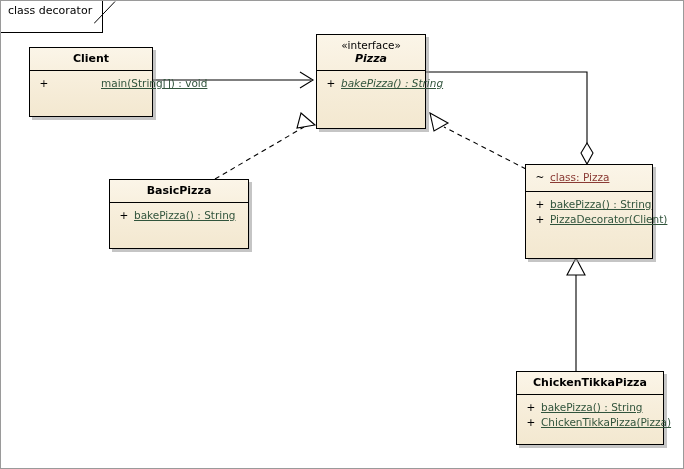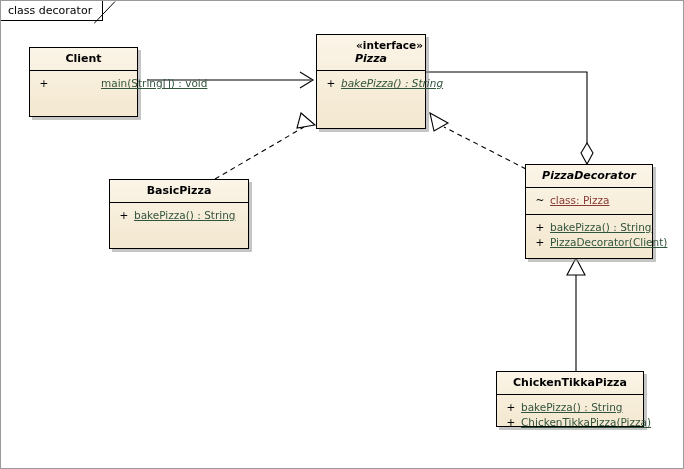--- a/index.html
+++ b/index.html
@@ -23,7 +23,7 @@
     position: absolute;
     left: 0px;
     top: 0px;
-    height: 20px;
+    height: 32px;
     width: 102px;
     box-sizing: border-box;
     border-right: 1px solid #000;

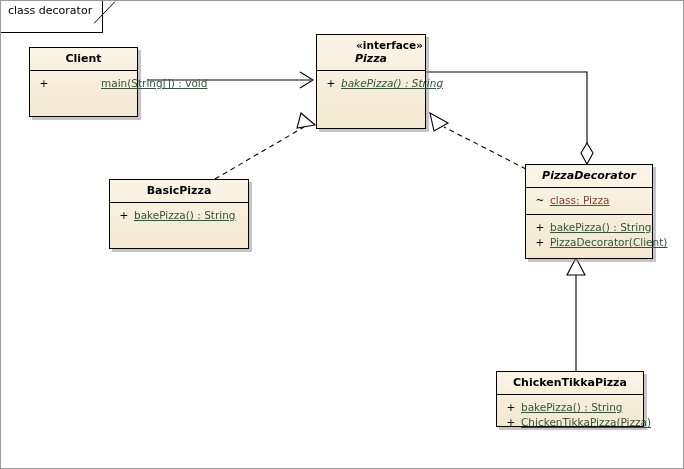--- a/index.html
+++ b/index.html
@@ -80,11 +80,10 @@
   }
   .stereotype {
     display: block;
-    font-weight: bold;
+    font-weight: normal;
     font-size: 10.5px;
     color: #000000;
     letter-spacing: 0px;
-    text-align: right;
   }
   .italic-name { font-style: italic; margin-top: 37px; }
 

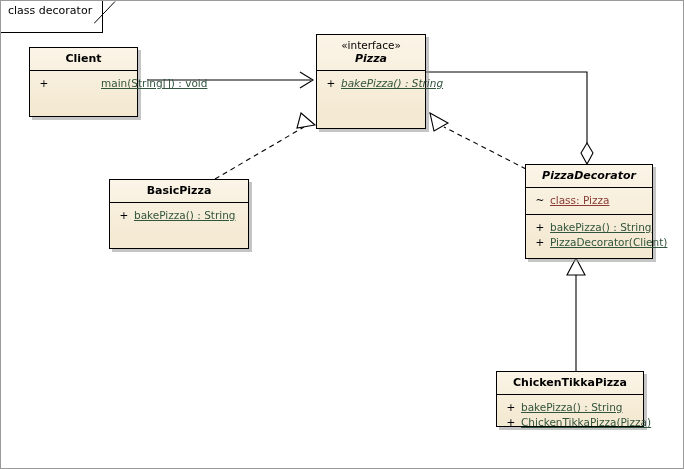--- a/index.html
+++ b/index.html
@@ -157,7 +157,7 @@
     </g>
   </svg>
 
-  <div class="uml-box" style="left:28px; top:46px; width:109px; height:70px;">
+  <div class="uml-box" style="left:28px; top:46px; width:124px; height:70px;">
     <div class="uml-title">
       <span>Client</span>
     </div>

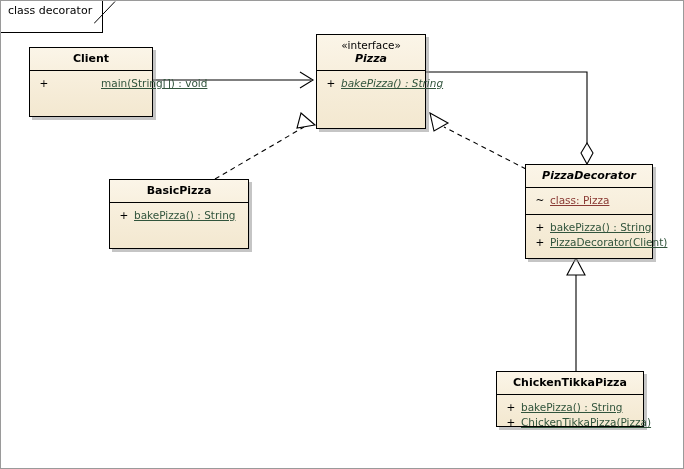--- a/index.html
+++ b/index.html
@@ -195,9 +195,6 @@
   </div>
 
   <div class="uml-box" style="left:524px; top:163px; width:128px; height:95px;">
-    <div class="uml-title">
-      <span class="italic-name">PizzaDecorator</span>
-    </div>
     <div class="uml-compartment">
       <div class="uml-feature attr">
         <span class="vis">~</span>

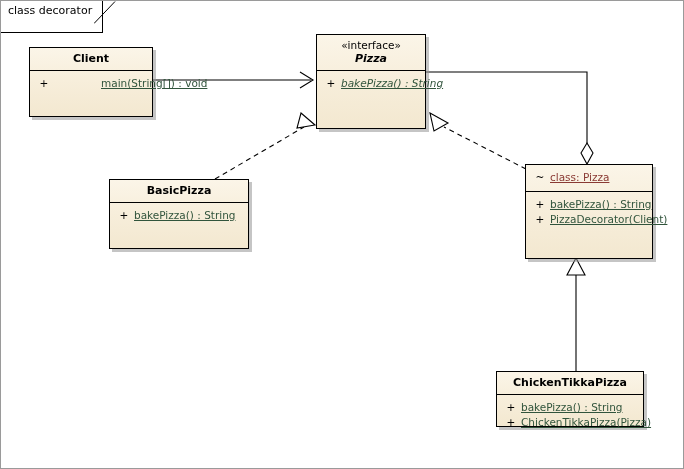--- a/index.html
+++ b/index.html
@@ -213,7 +213,7 @@
     </div>
   </div>
 
-  <div class="uml-box" style="left:495px; top:370px; width:148px; height:56px;">
+  <div class="uml-box" style="left:515px; top:370px; width:148px; height:74px;">
     <div class="uml-title">
       <span>ChickenTikkaPizza</span>
     </div>

